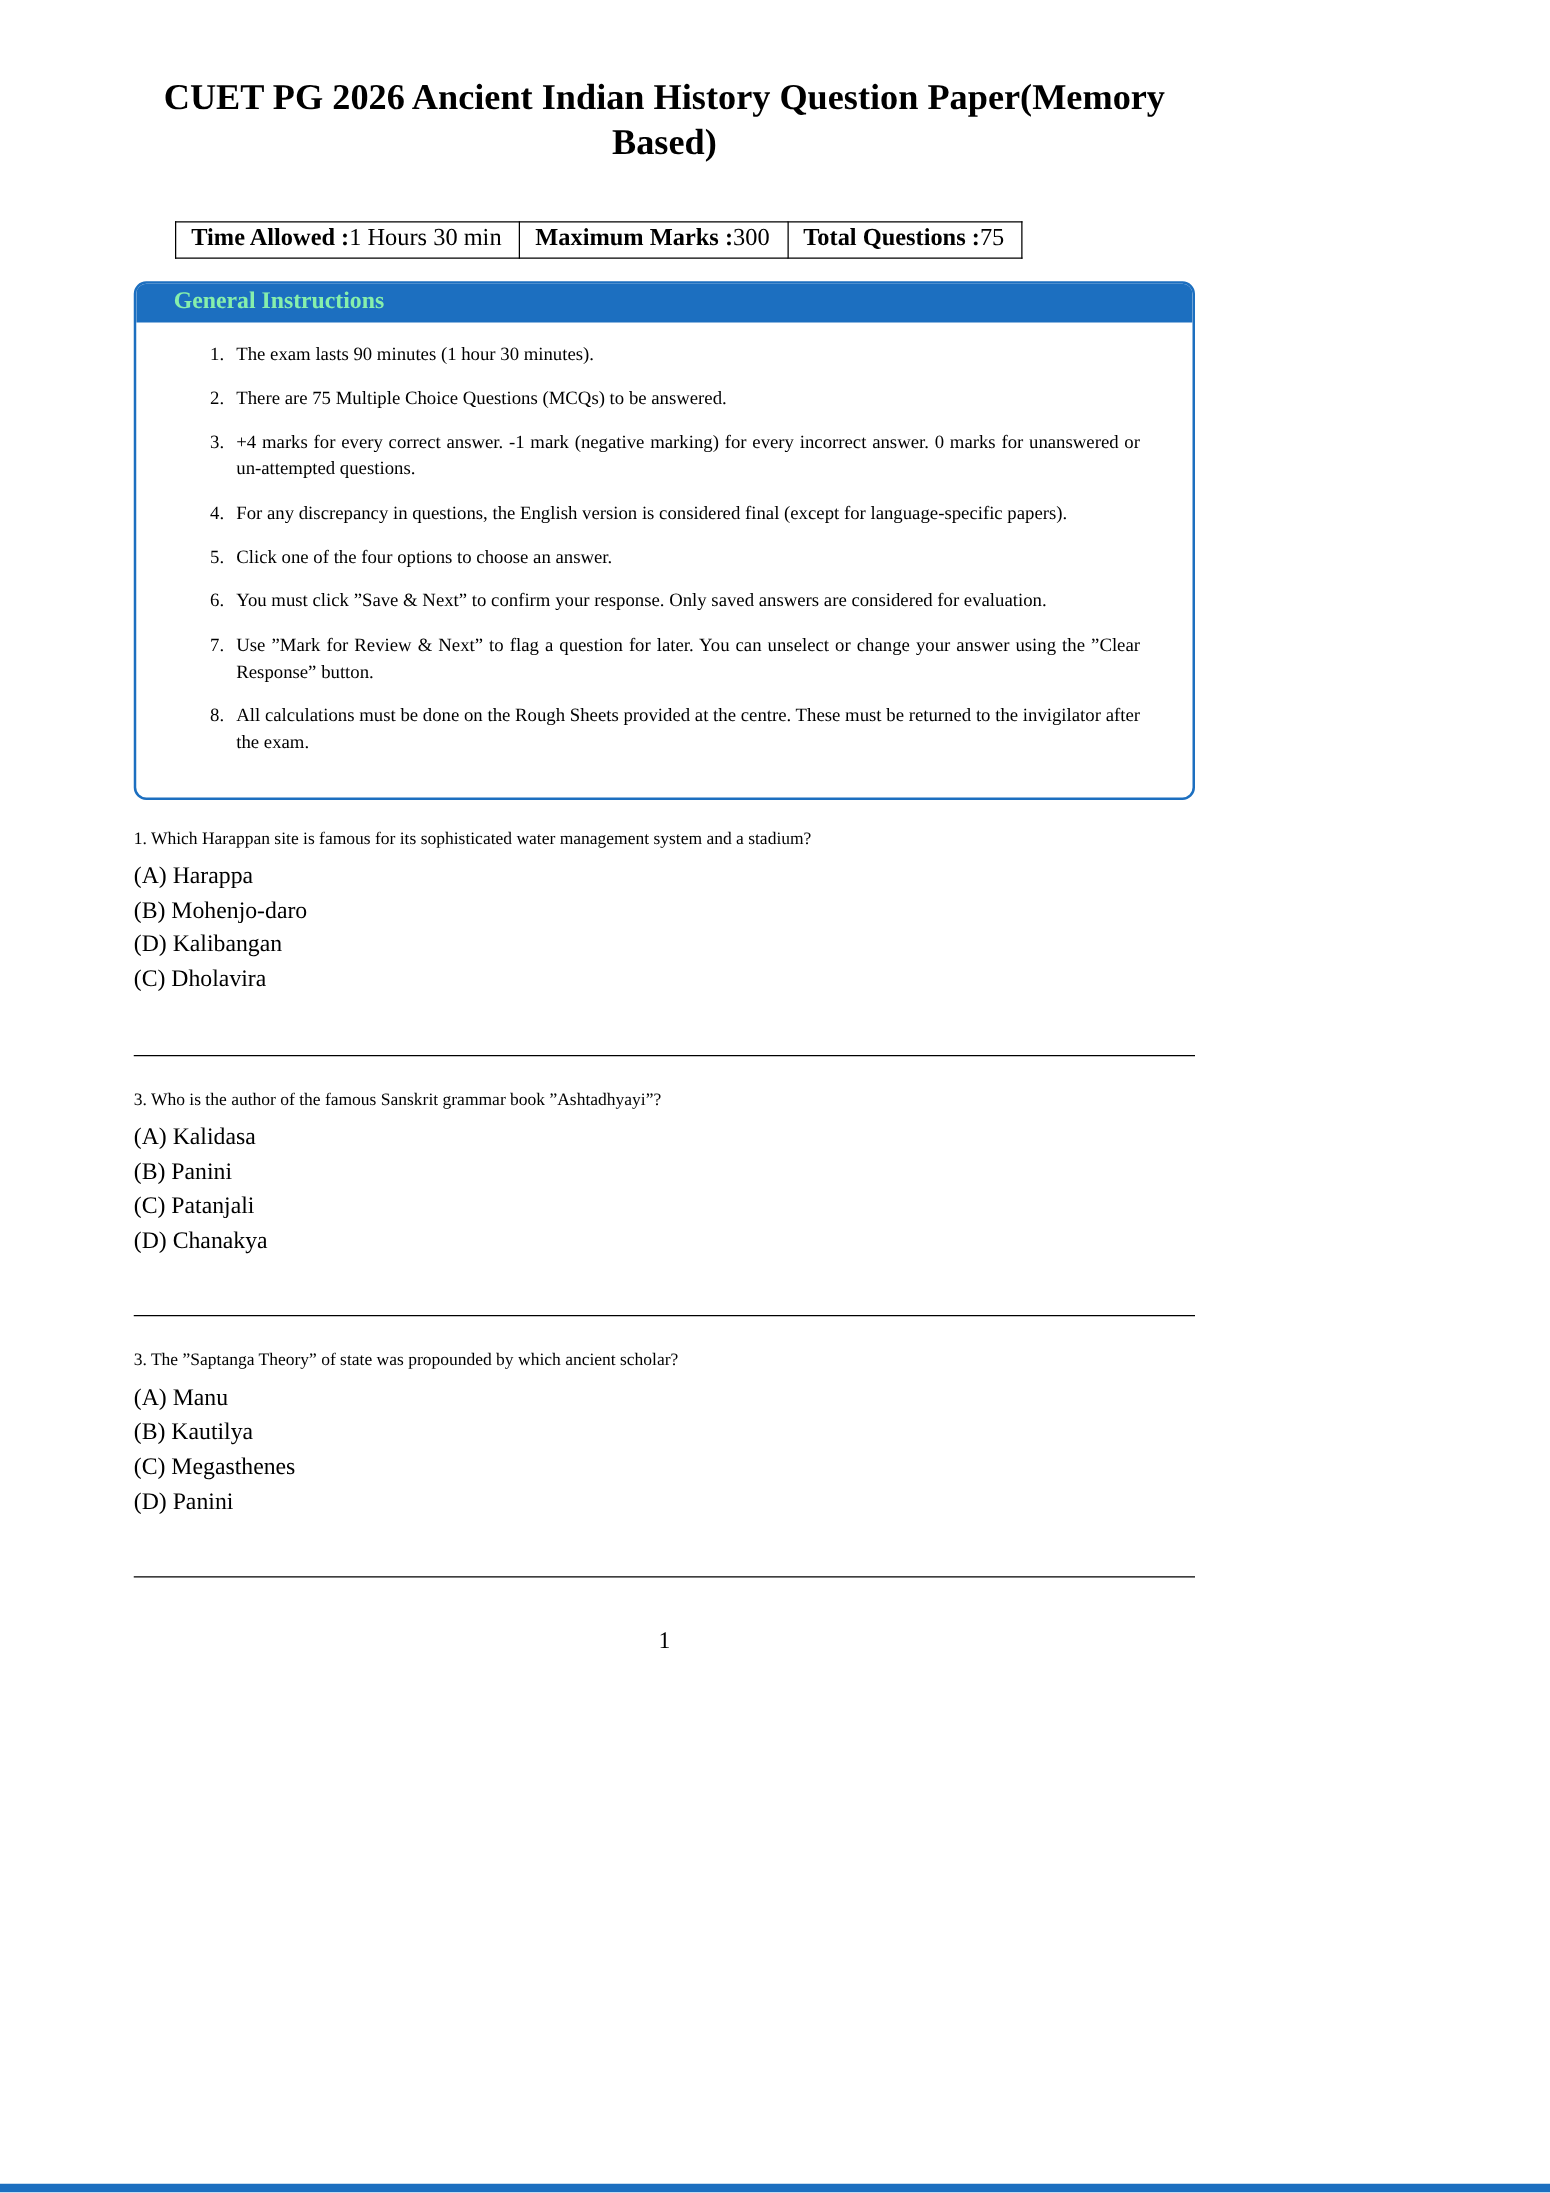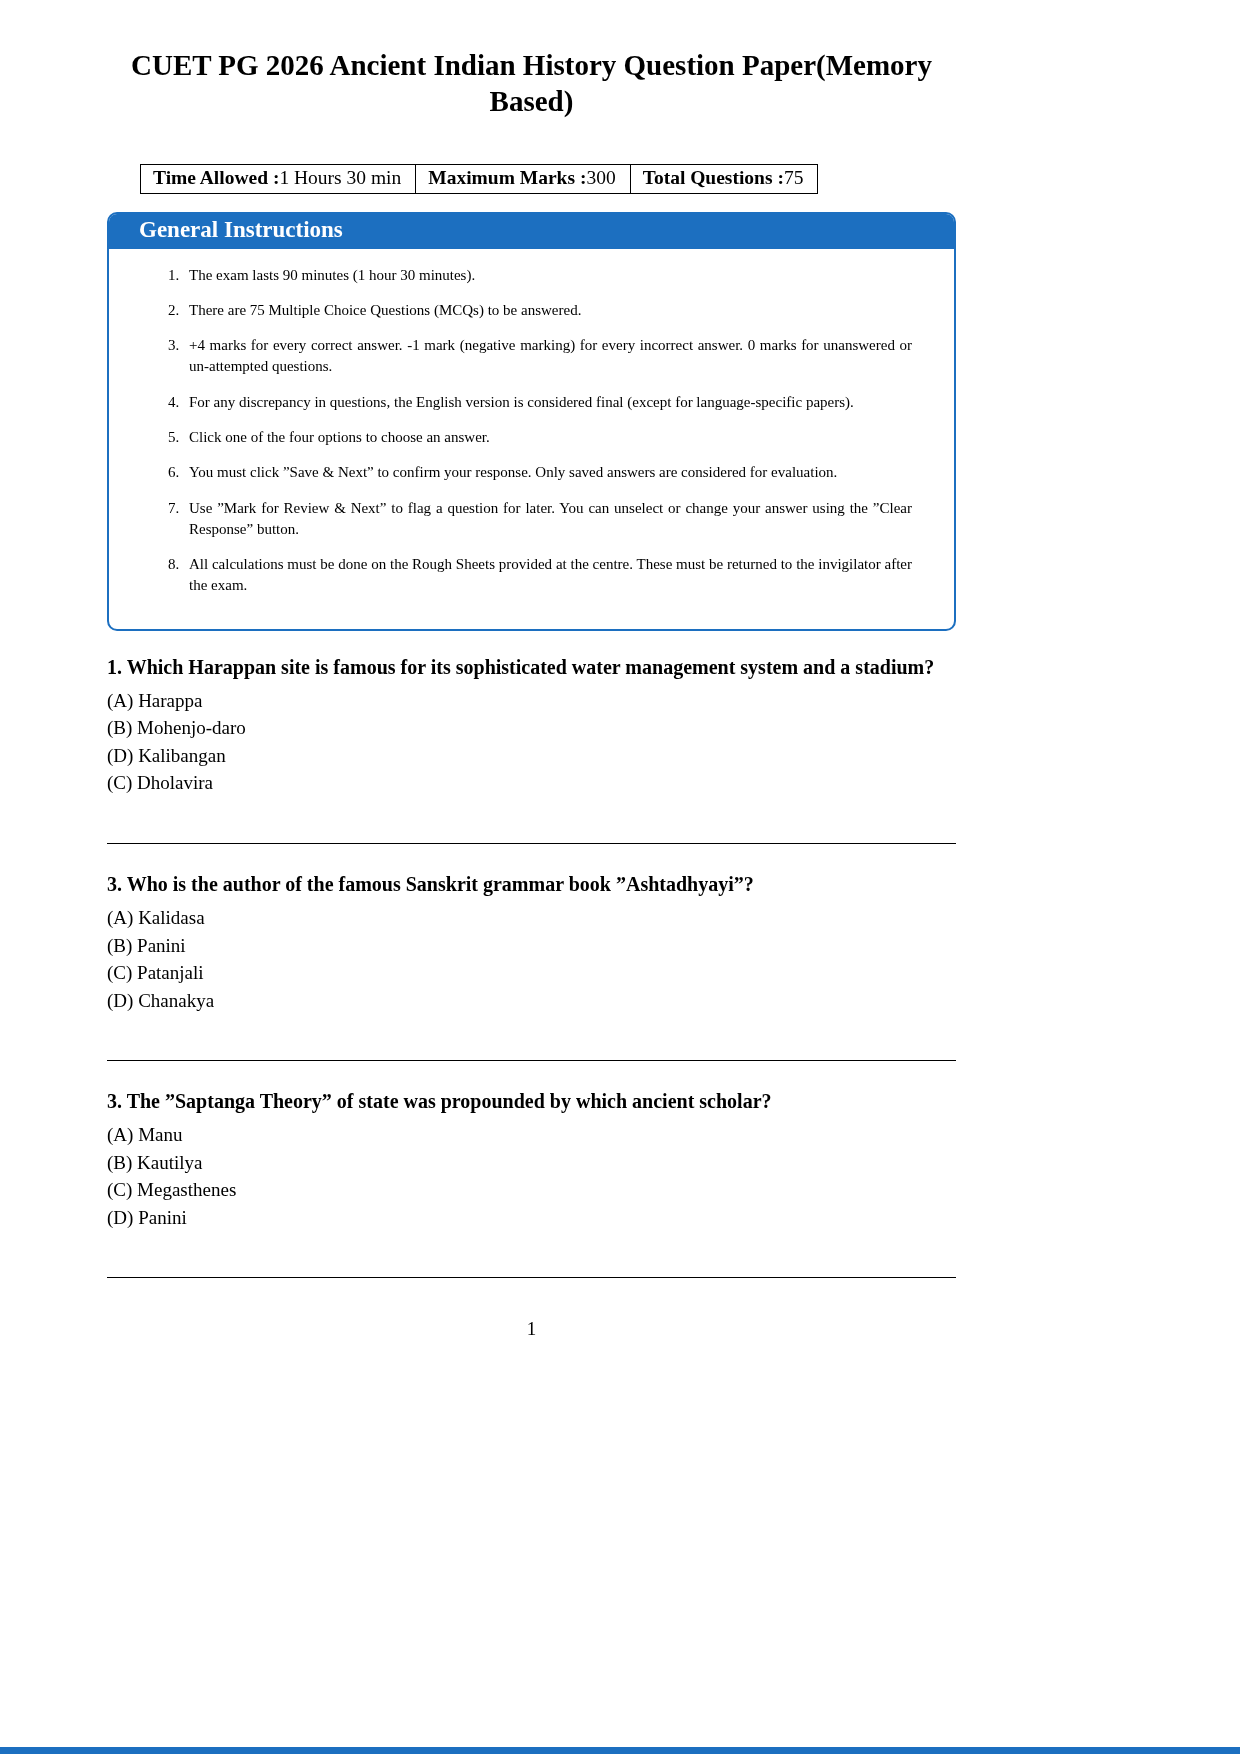--- a/index.html
+++ b/index.html
@@ -11,7 +11,7 @@
     font-family: "Liberation Serif", "DejaVu Serif", serif;
     position: relative; overflow: hidden;
   }
-  .page { position: relative; width: 1064px; height: 1754px; padding: 47px 108px 0 107px; }
+  .page { position: relative; width: 1064px; height: 1754px; padding: 60px 108px 0 107px; }
 
   .title {
     margin: 0 auto; max-width: 900px;

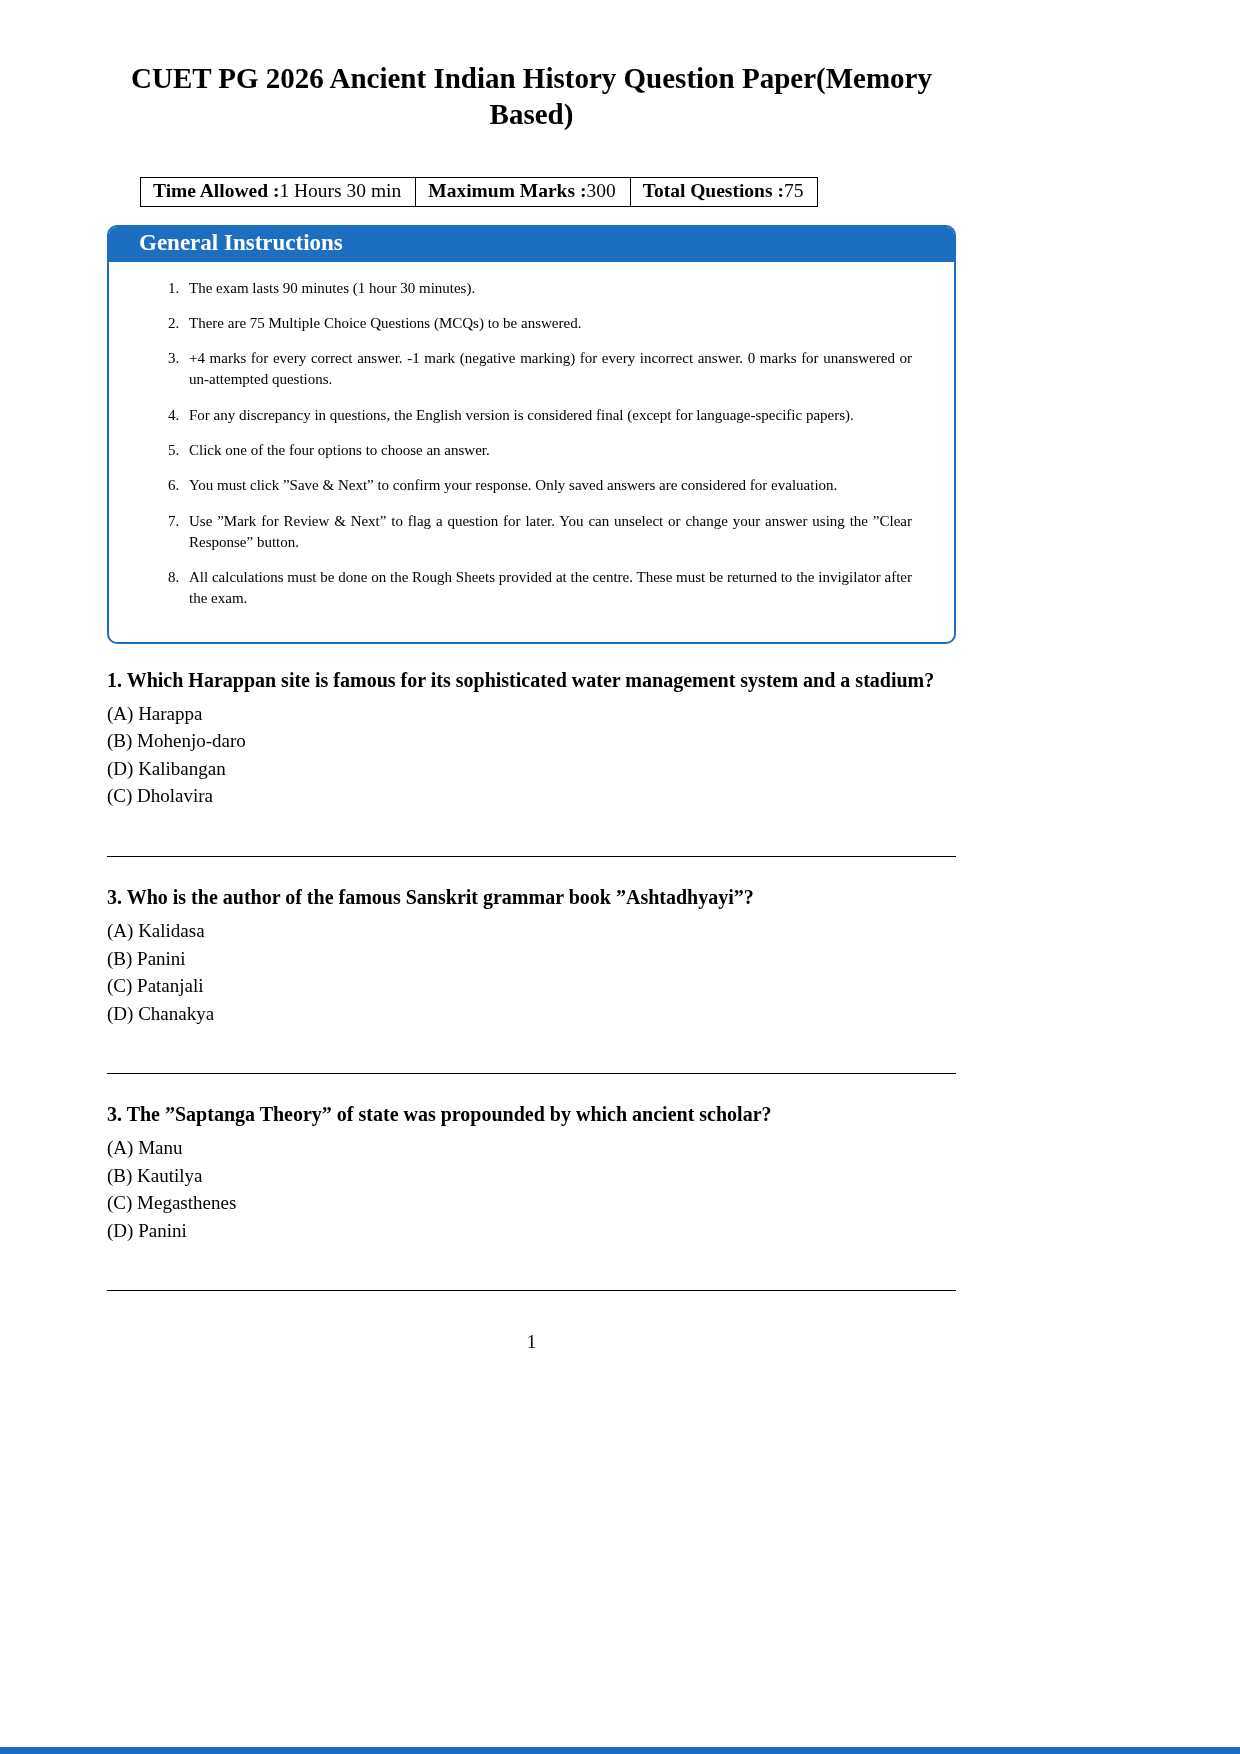--- a/index.html
+++ b/index.html
@@ -29,8 +29,8 @@
     overflow: hidden;
   }
   .gi-header {
-    background: var(--blue); color: #ffffff;
-    font-weight: bold; font-size: 23px;
+    background: var(--blue); color: #86efac;
+    font-weight: bold; font-size: 19px;
     padding: 3px 0 6px 30px;
   }
   .gi-list { margin: 0; padding: 16px 42px 20px 74px; }

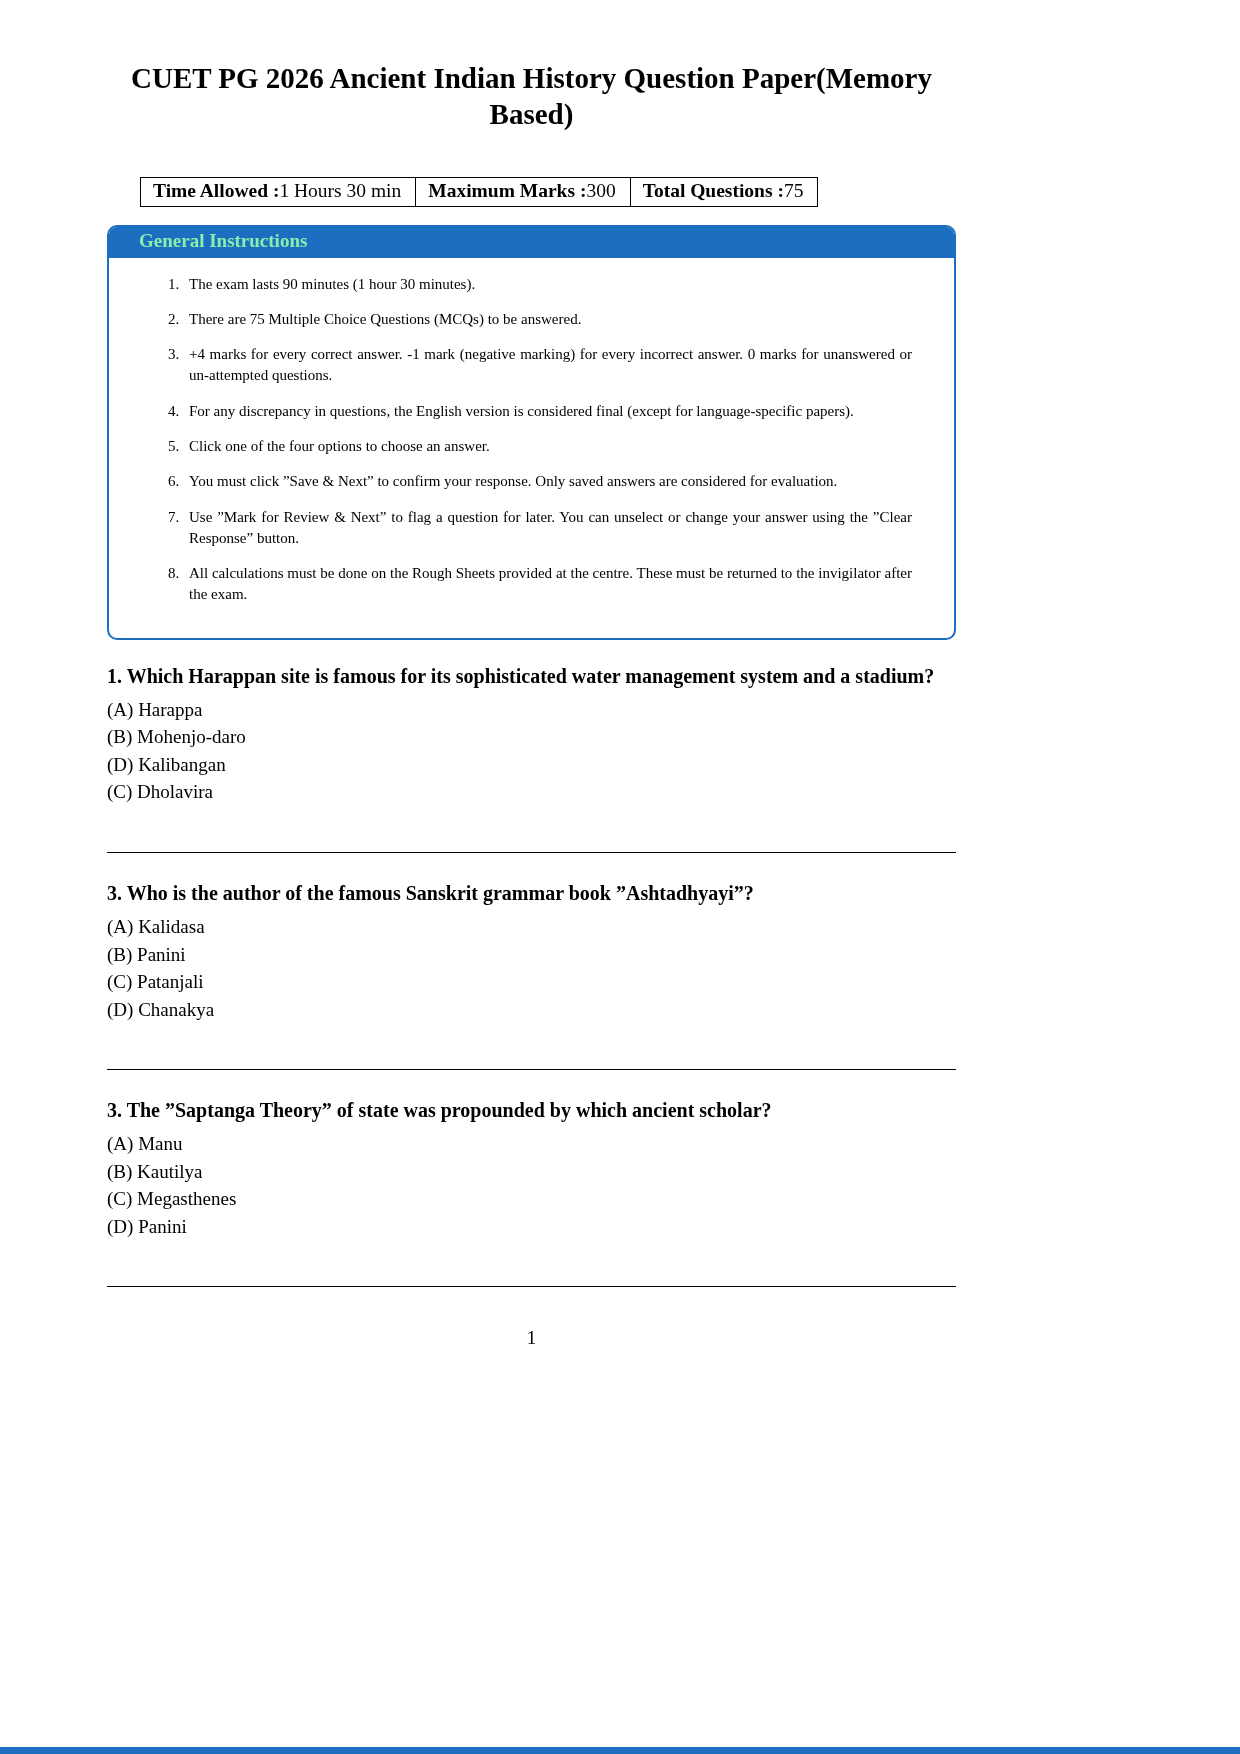--- a/index.html
+++ b/index.html
@@ -44,7 +44,7 @@
   .questions { margin-top: 22px; }
   .q-text {
     margin: 0 0 6px 0;
-    font-size: 20px; font-weight: bold; line-height: 1.4;
+    font-size: 14px; font-weight: normal; line-height: 1.4;
     text-align: justify;
   }
   .q-option { font-size: 19px; line-height: 1.45; }

